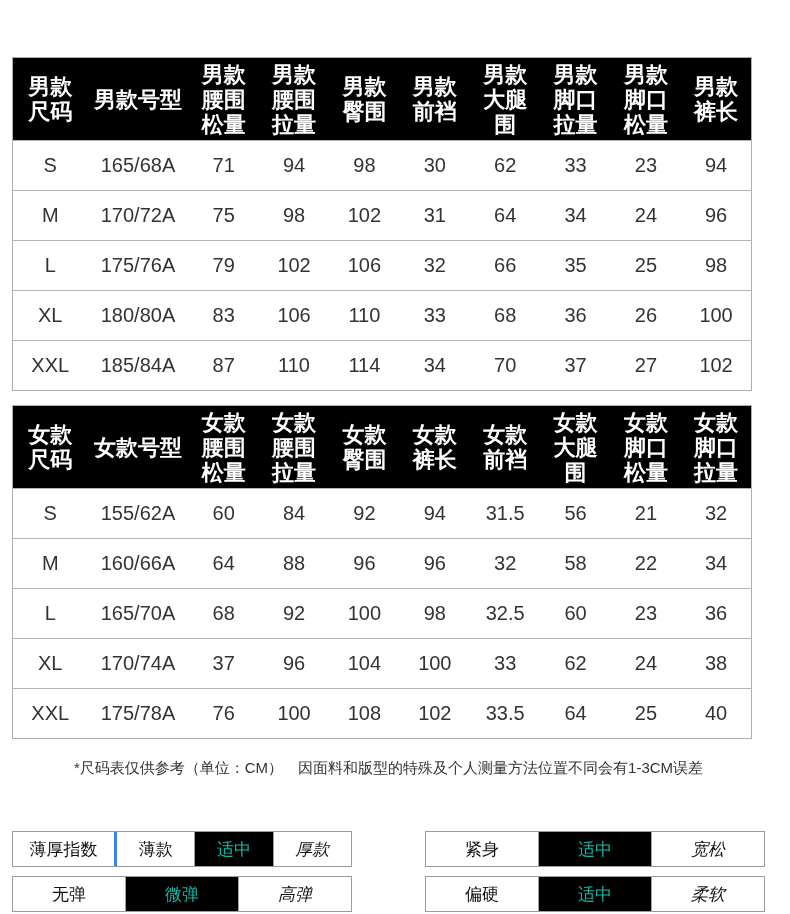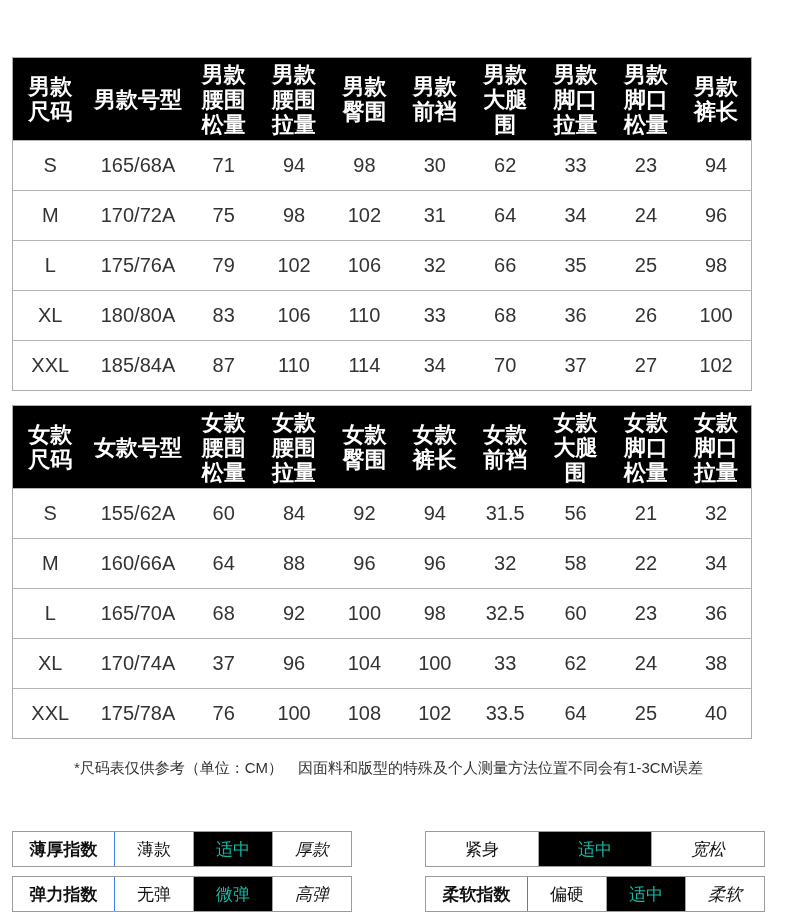--- a/index.html
+++ b/index.html
@@ -45,8 +45,8 @@
     border:1px solid #9b9b9b;background:#fff;
   }
   .ind-label{
-    width:101px;flex:none;border-right:1px solid #3b82f6;
-    font-weight:bold;
+    width:101px;flex:none;border-right:3px solid #3b82f6;
+    font-weight:normal;
   }
   .ind-label,.ind-opt{
     display:flex;align-items:center;justify-content:center;

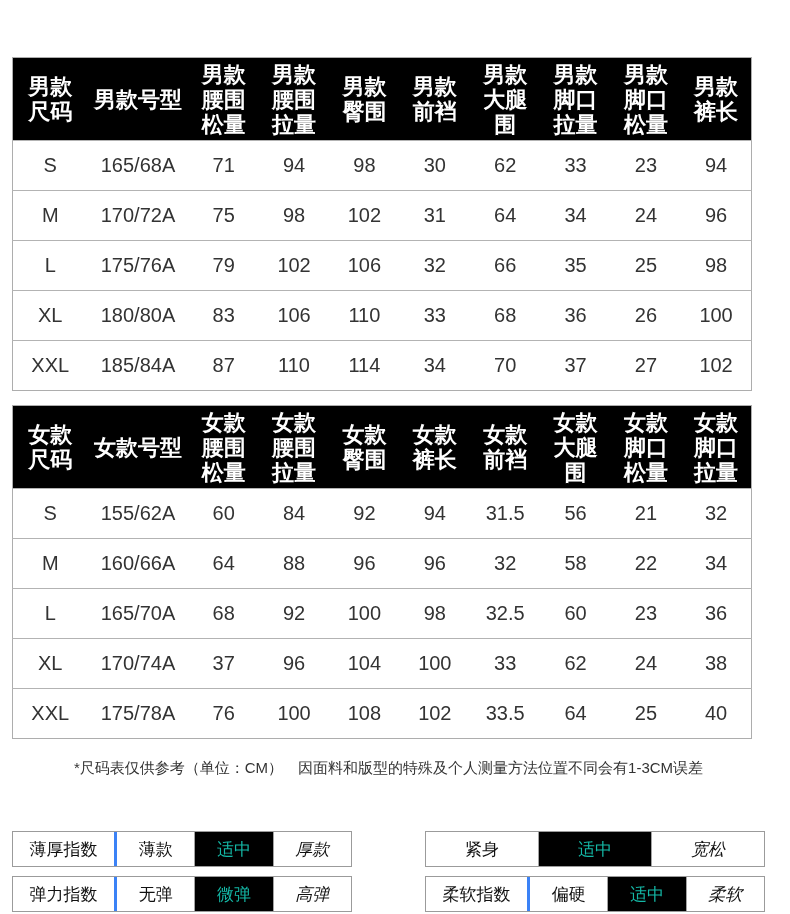--- a/index.html
+++ b/index.html
@@ -289,7 +289,6 @@
     </div>
 
     <div class="indicator">
-      <div class="ind-label">弹力指数</div>
       <div class="ind-opt">无弹</div>
       <div class="ind-opt selected">微弹</div>
       <div class="ind-opt">高弹</div>

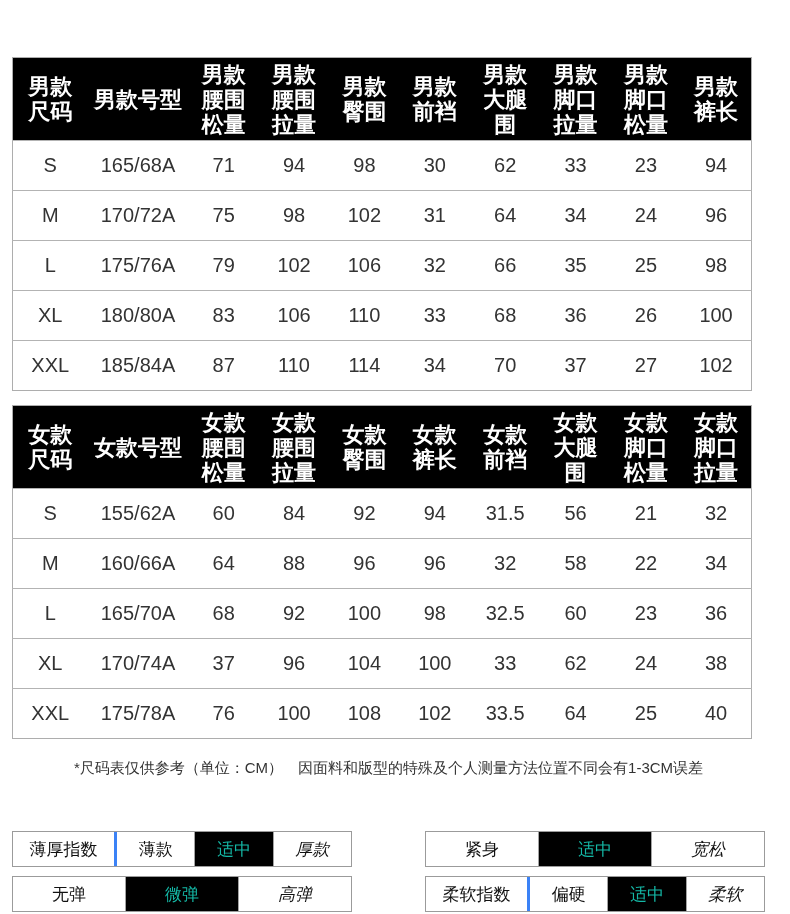--- a/index.html
+++ b/index.html
@@ -295,7 +295,6 @@
     </div>
 
     <div class="indicator">
-      <div class="ind-label">柔软指数</div>
       <div class="ind-opt">偏硬</div>
       <div class="ind-opt selected">适中</div>
       <div class="ind-opt">柔软</div>

